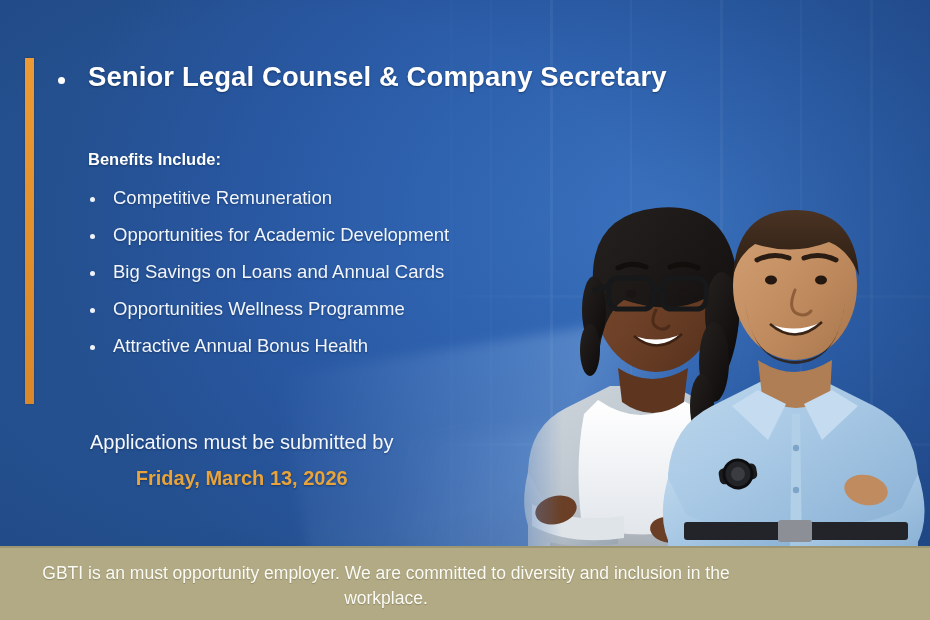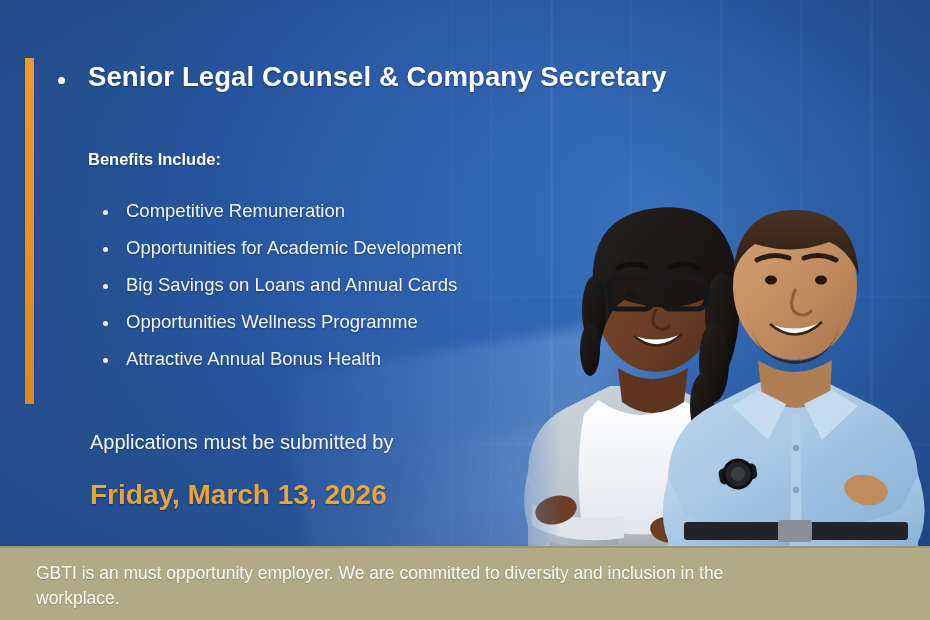--- a/index.html
+++ b/index.html
@@ -14,6 +14,7 @@
     overflow: hidden;
     background: #7f1d1d;
     font-family: "Liberation Sans", sans-serif;
+    text-align: center;
     -webkit-font-smoothing: antialiased;
   }
 

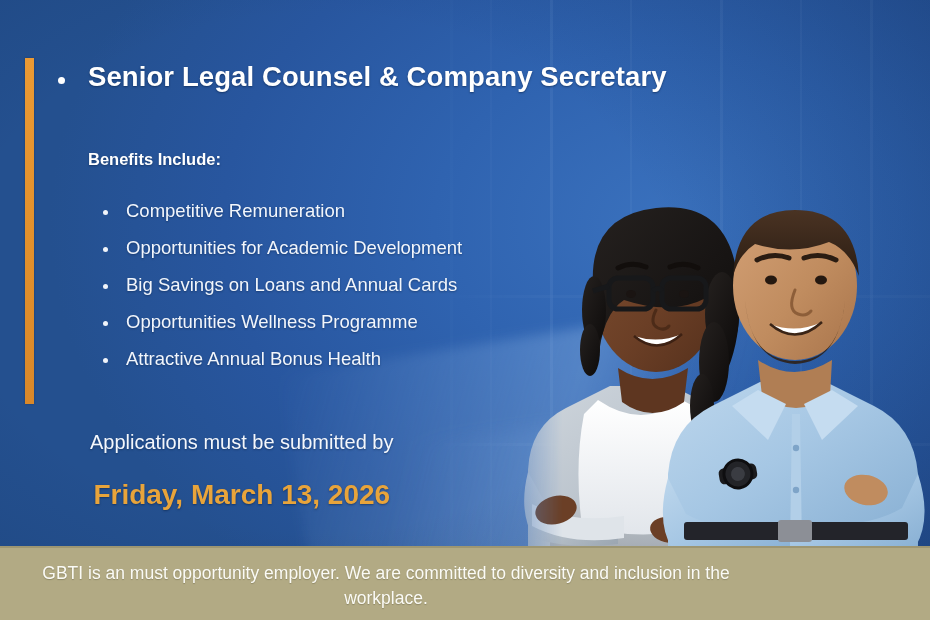--- a/index.html
+++ b/index.html
@@ -112,7 +112,7 @@
   .benefits-list {
     position: absolute;
     left: 90px; top: 186px;
-    margin: 13px; padding: 0;
+    margin: 0; padding: 0;
     list-style: none;
   }
   .benefit-item {

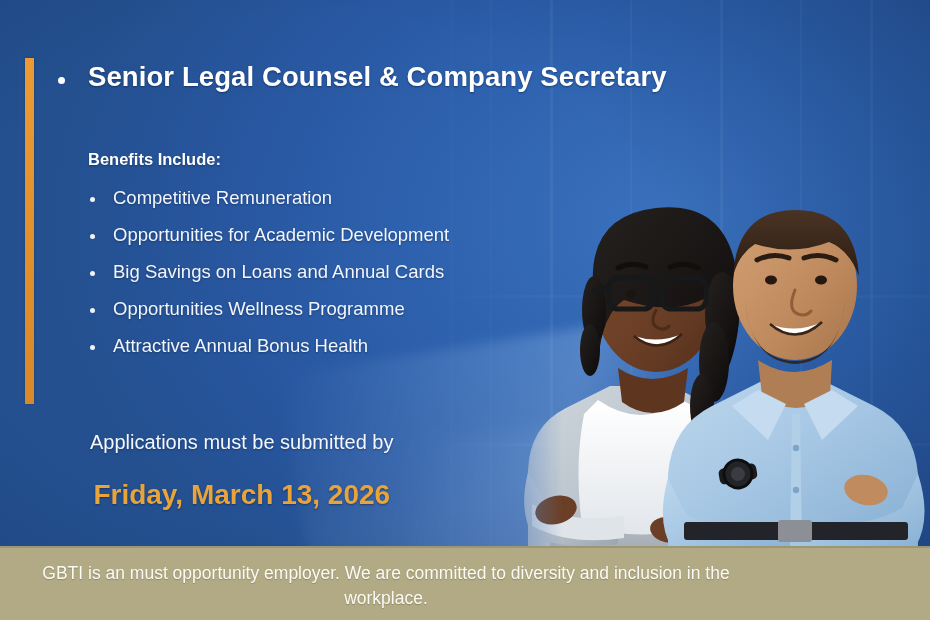--- a/index.html
+++ b/index.html
@@ -149,13 +149,13 @@
     line-height: 1.4;
   }
   .deadline-line2 {
-    font-size: 28px;
+    font-size: 20px;
     font-weight: bold;
     color: #e8a43b;
     white-space: nowrap;
     text-shadow: 0 1px 2px rgba(8,30,64,.5);
     line-height: 1.4;
-    margin-top: 19px;
+    margin-top: 8px;
   }
 
   

